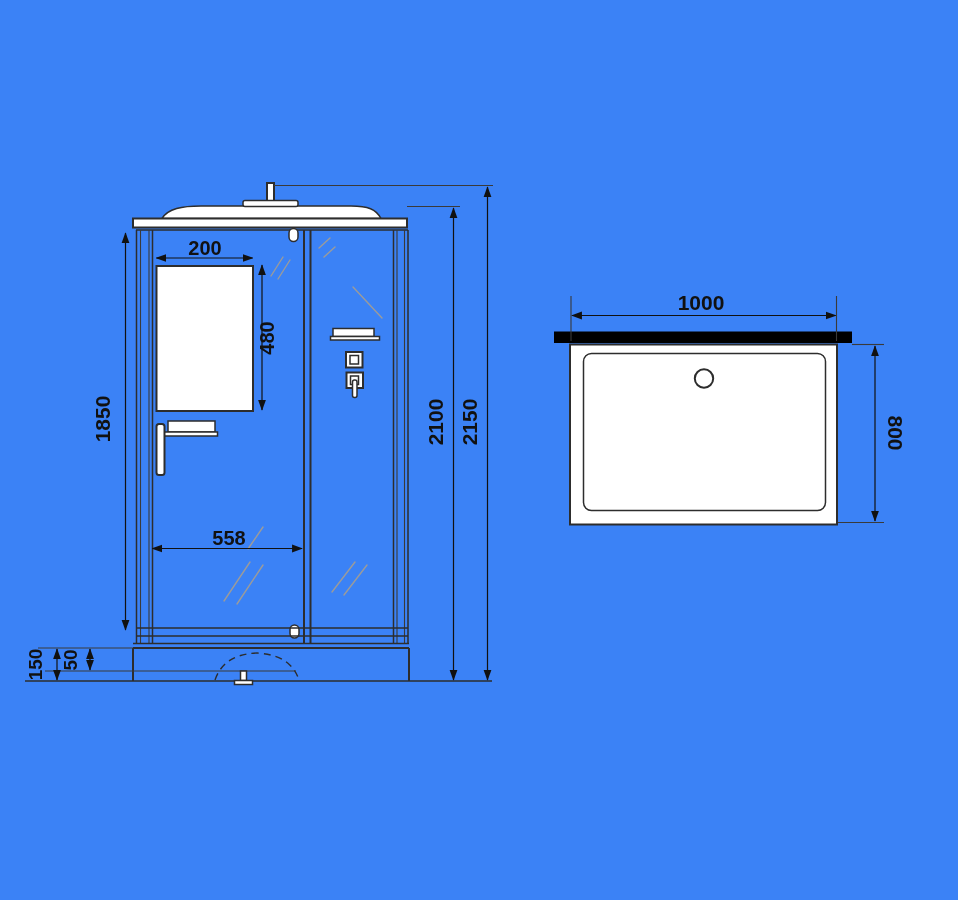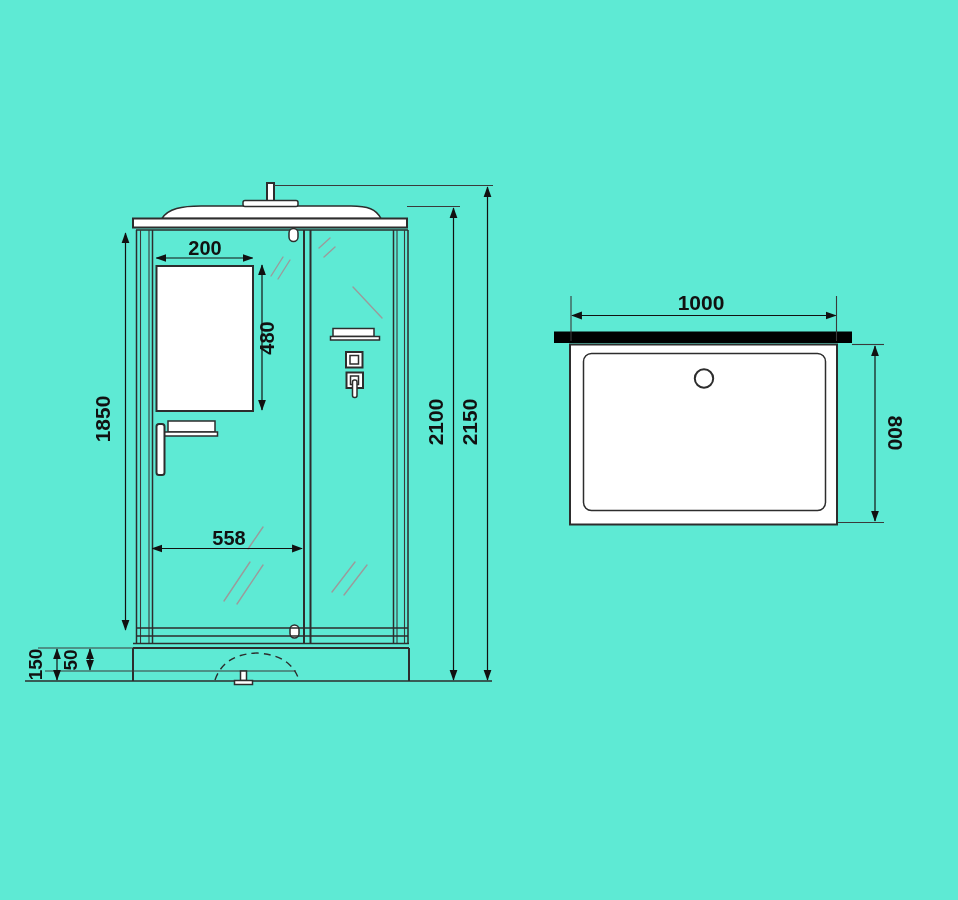--- a/index.html
+++ b/index.html
@@ -12,7 +12,7 @@
     position: relative;
     width: 958px;
     height: 900px;
-    background: #5eead4;
+    background: #3b82f6;
     overflow: hidden;
   }
   svg { display: block; }

